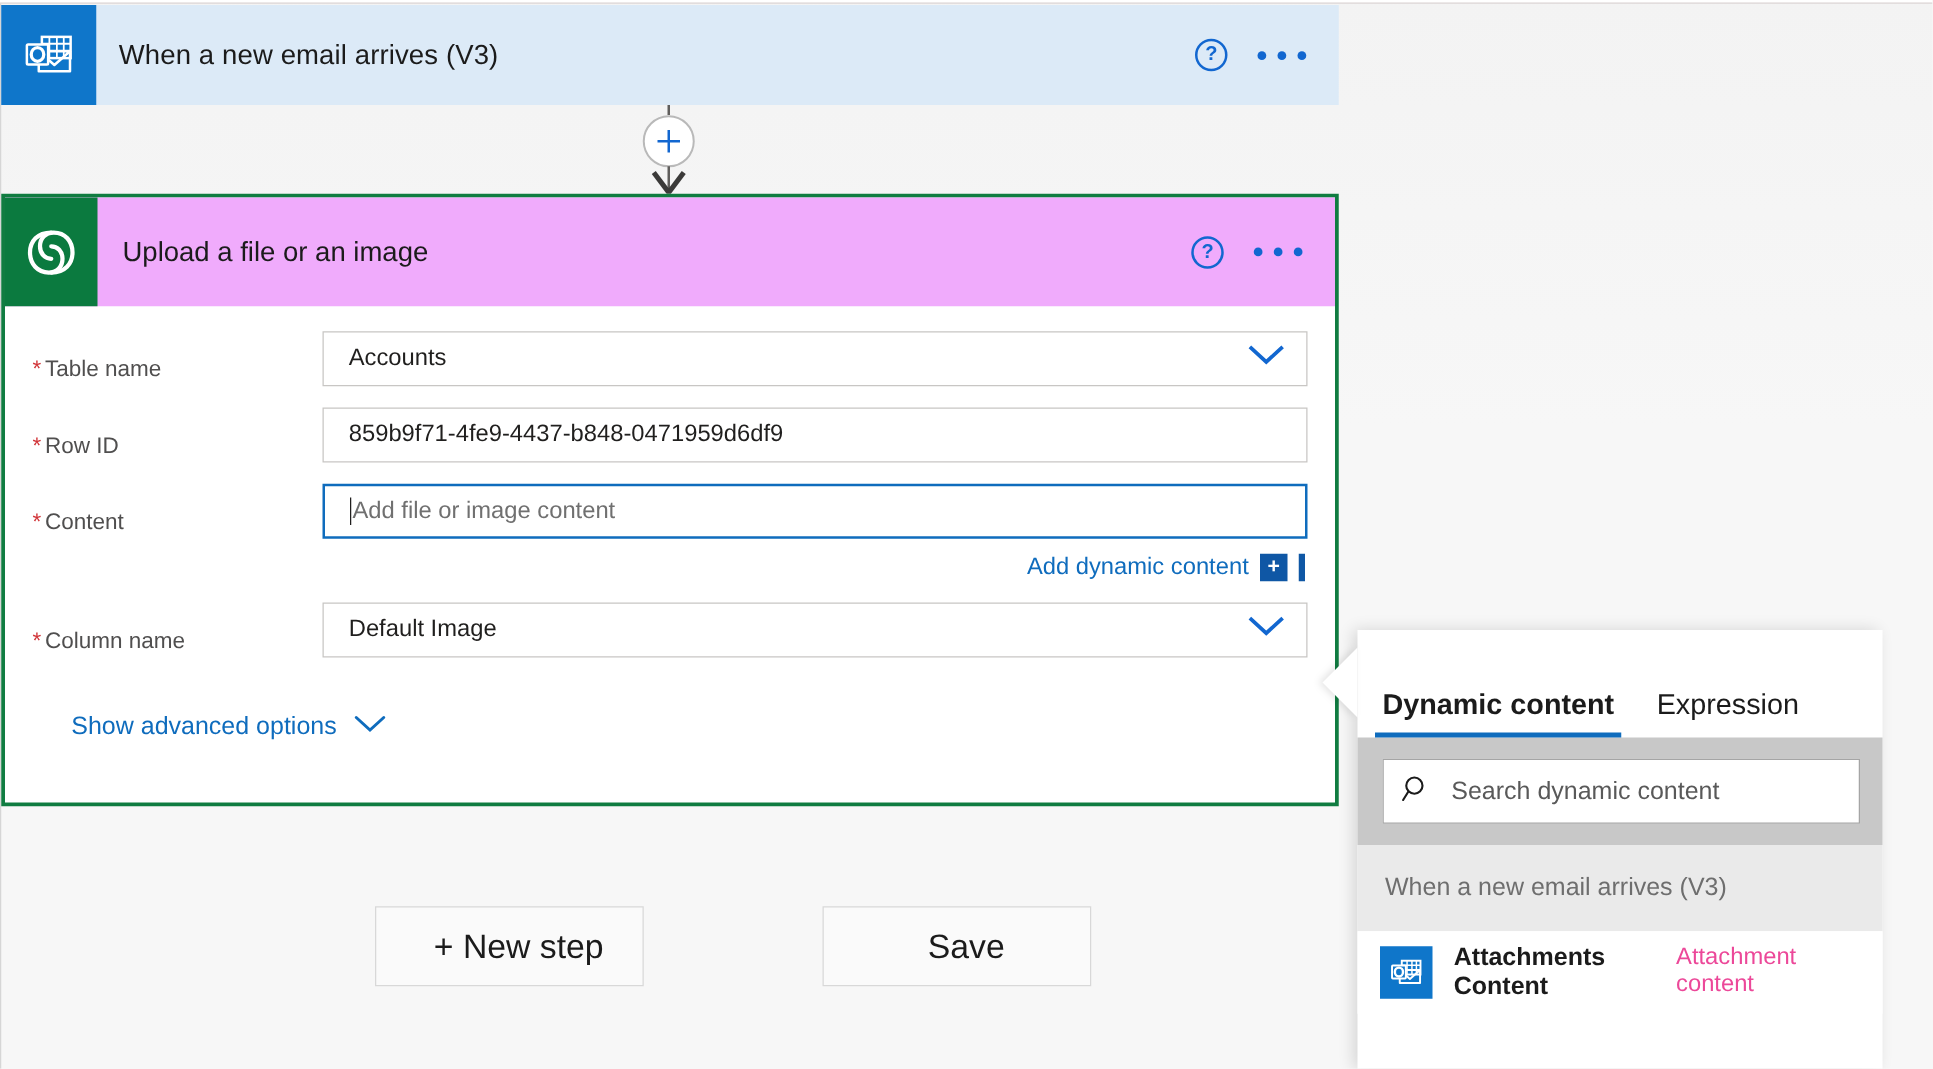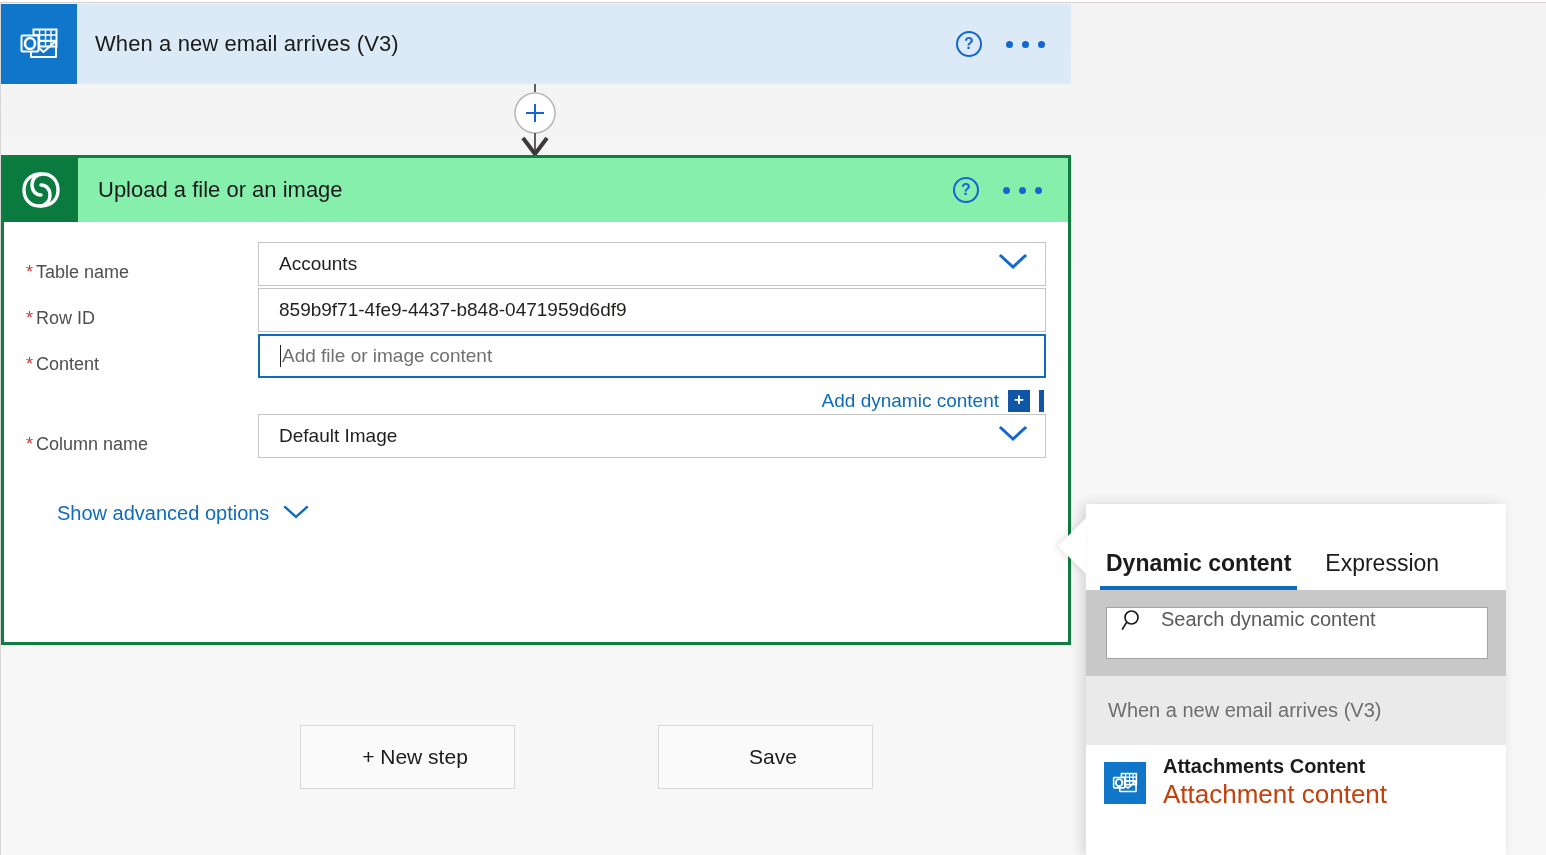--- a/index.html
+++ b/index.html
@@ -102,8 +102,8 @@
     box-sizing: border-box;
   }
   #action-card .action-head {
-    height: 64px;
-    background: #86efac;
+    height: 87px;
+    background: #f0abfc;
     display: flex; align-items: stretch;
   }
   #action-card .icon-tile {

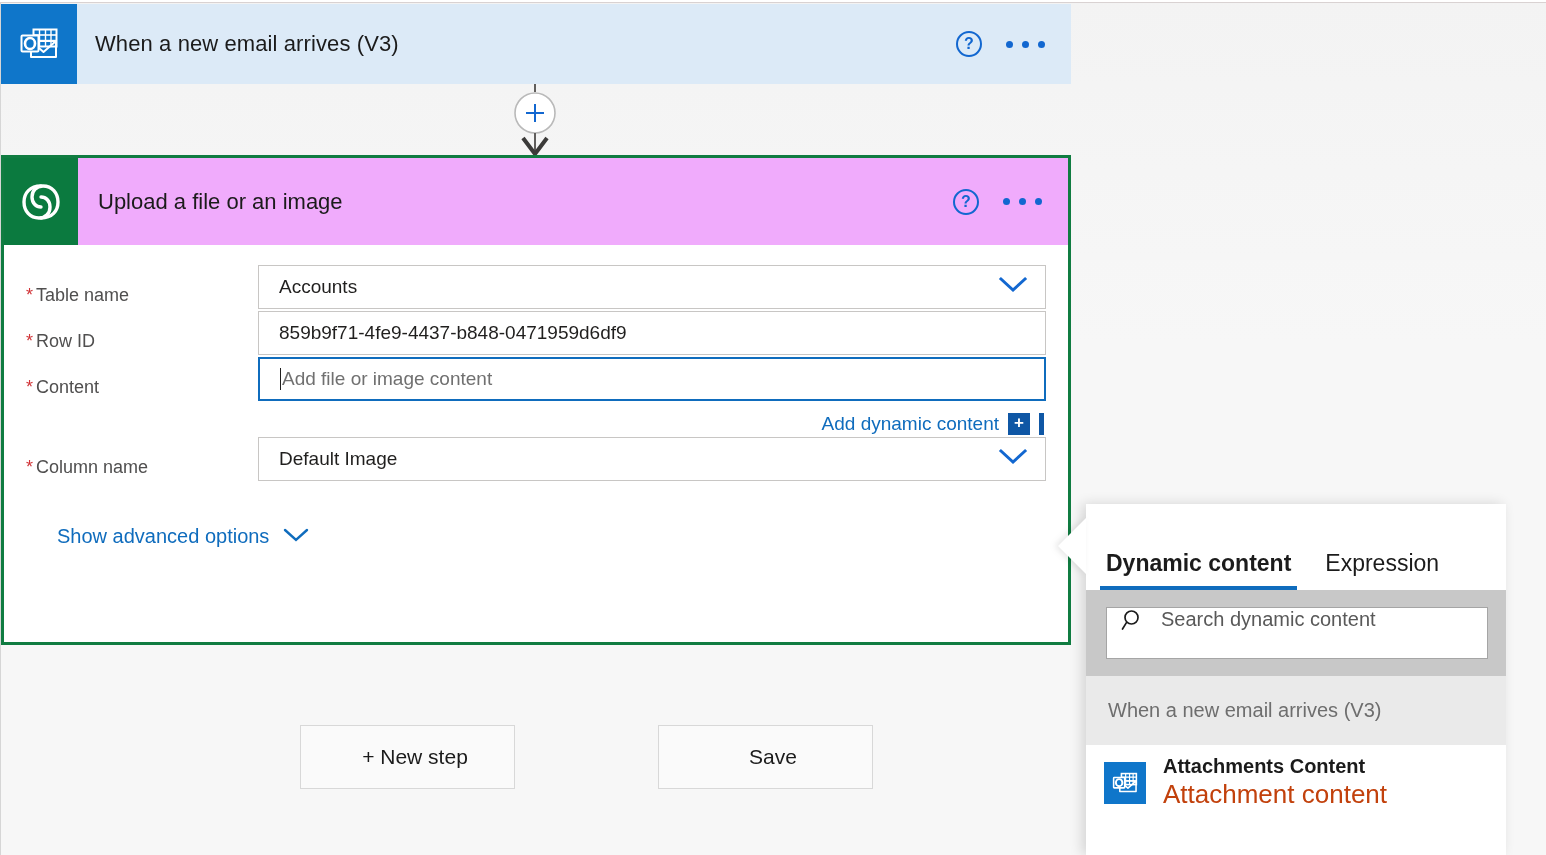--- a/index.html
+++ b/index.html
@@ -126,7 +126,7 @@
   .form-row {
     display: flex;
     align-items: flex-start;
-    margin-bottom: 2px;
+    margin-bottom: 17px;
   }
   .field-label {
     width: 232px;

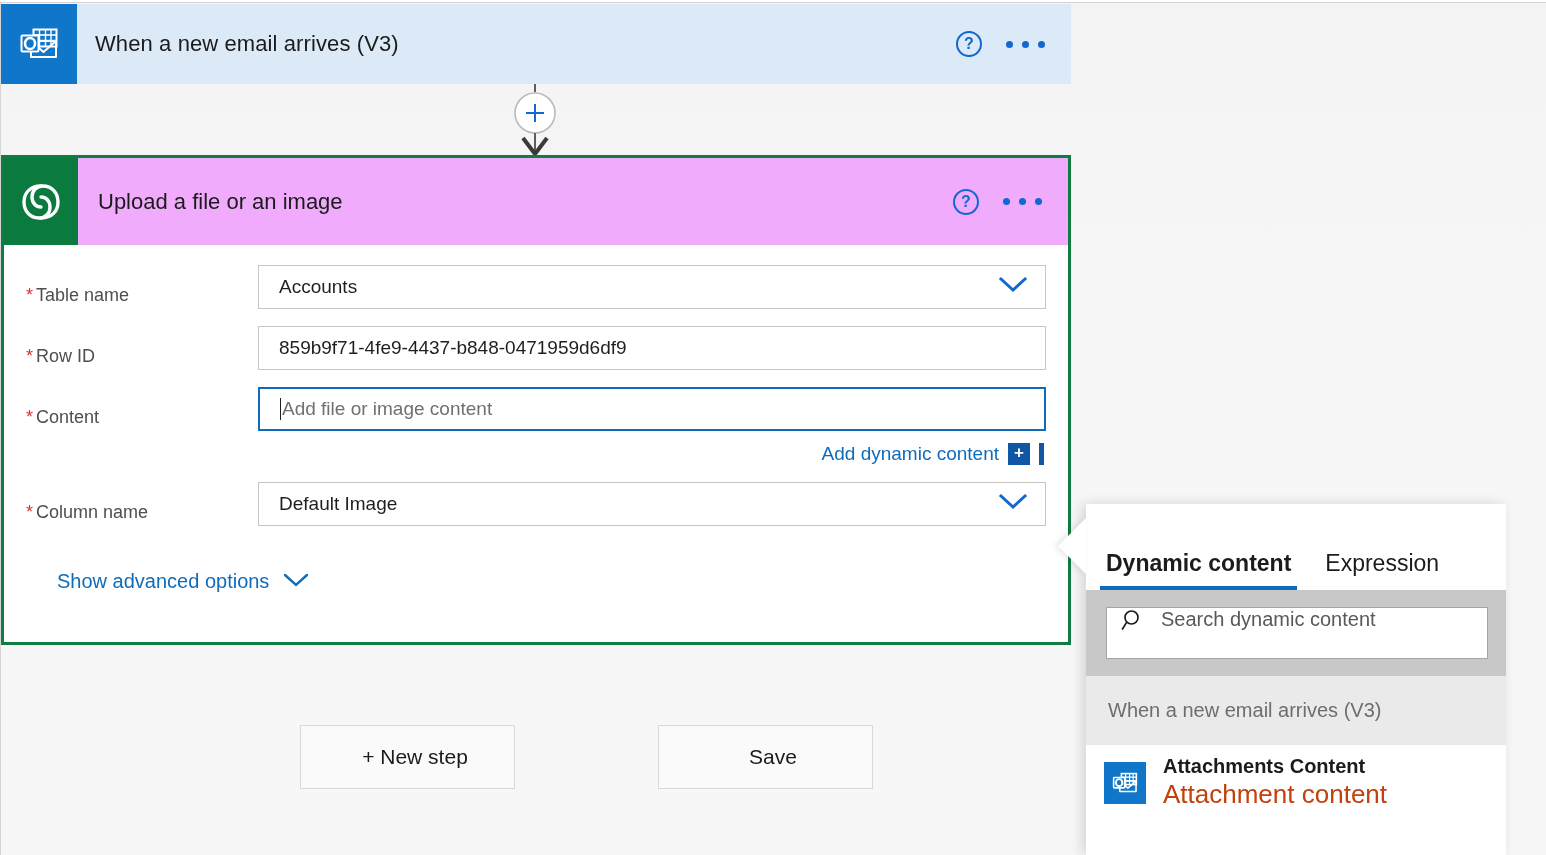--- a/index.html
+++ b/index.html
@@ -293,6 +293,7 @@
     background: #fff;
     border: 1px solid #a5a5a5;
     display: flex;
+    align-items: center;
     gap: 16px;
     padding: 0 14px;
     box-sizing: border-box;

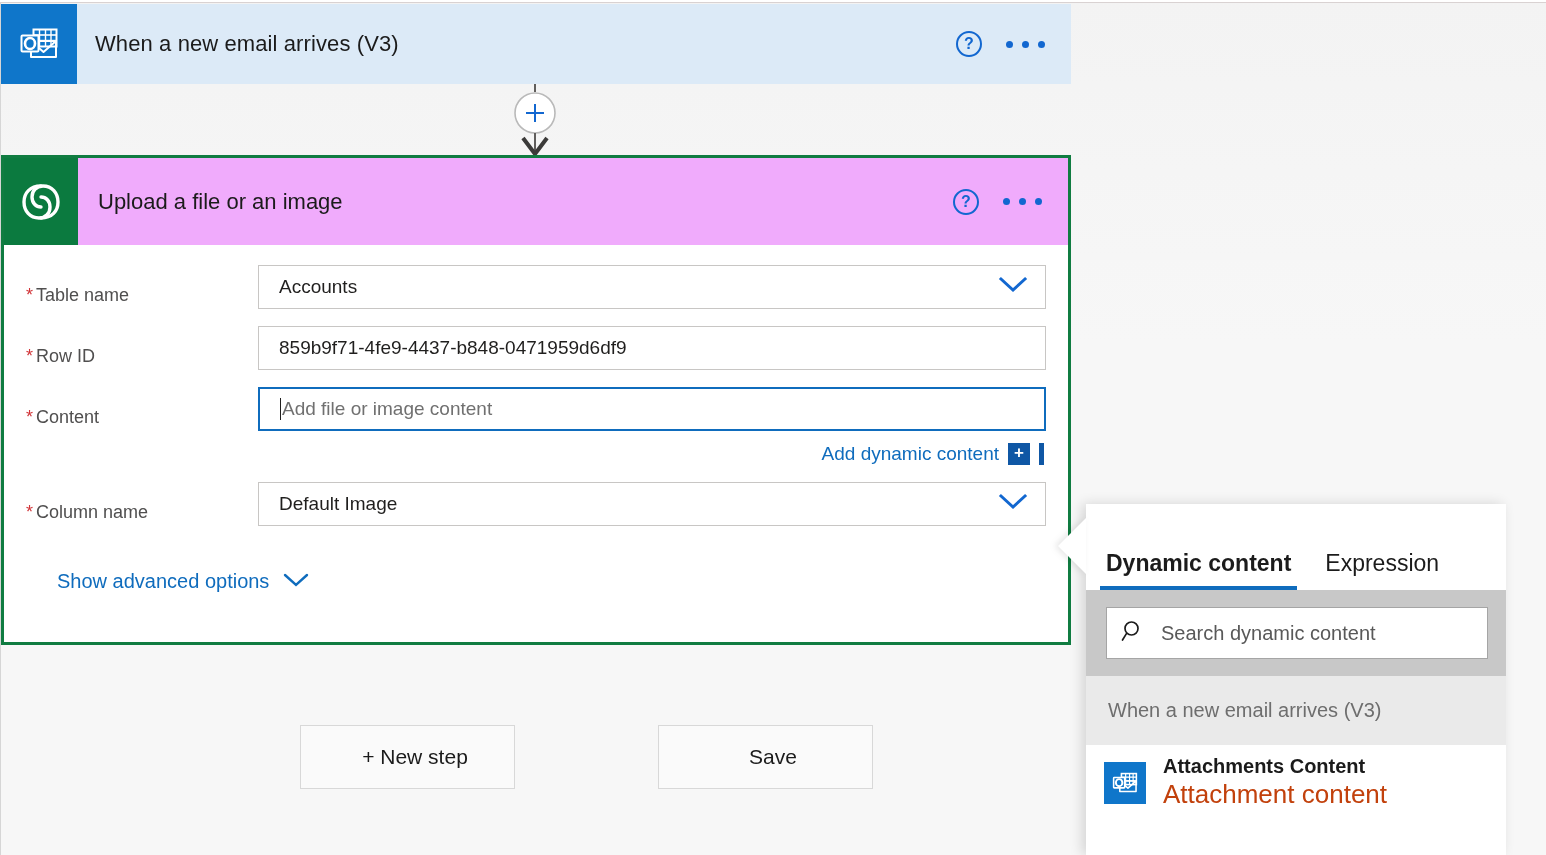--- a/index.html
+++ b/index.html
@@ -233,7 +233,7 @@
     width: 215px; height: 64px;
     border: 1px solid #d8d8d8;
     background: #fafafa;
-    font-size: 21px;
+    font-size: 27px;
     color: #1b1b1b;
     display: flex; align-items: center; justify-content: center;
     cursor: pointer;

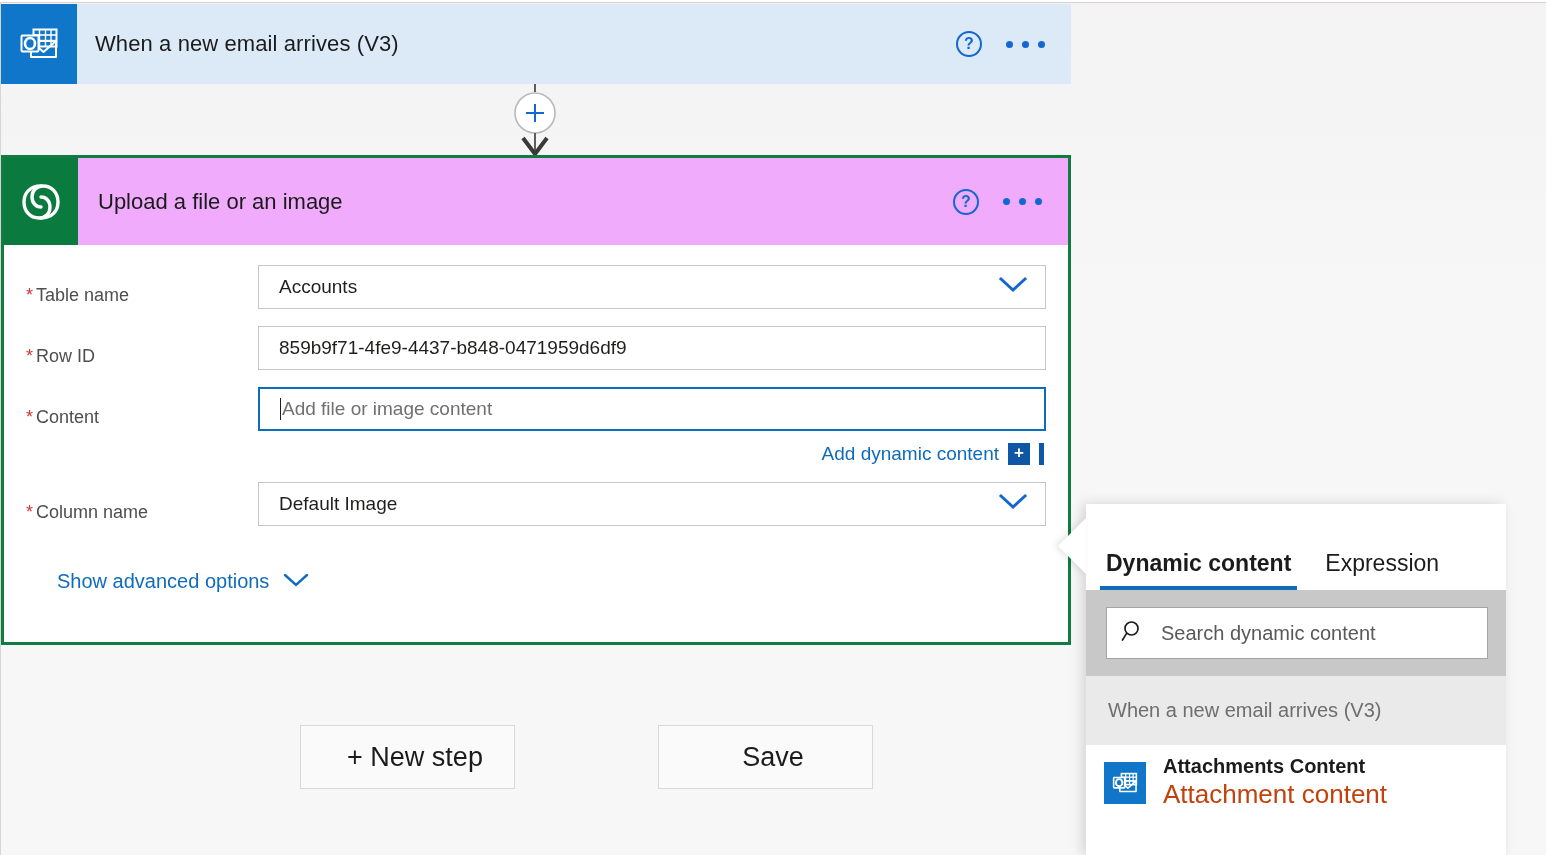--- a/index.html
+++ b/index.html
@@ -329,7 +329,7 @@
   }
   .dyn-item .texts {
     display: flex;
-    flex-direction: column;
+    flex-direction: row;
     gap: 1px;
   }
   .dyn-item .t1 {

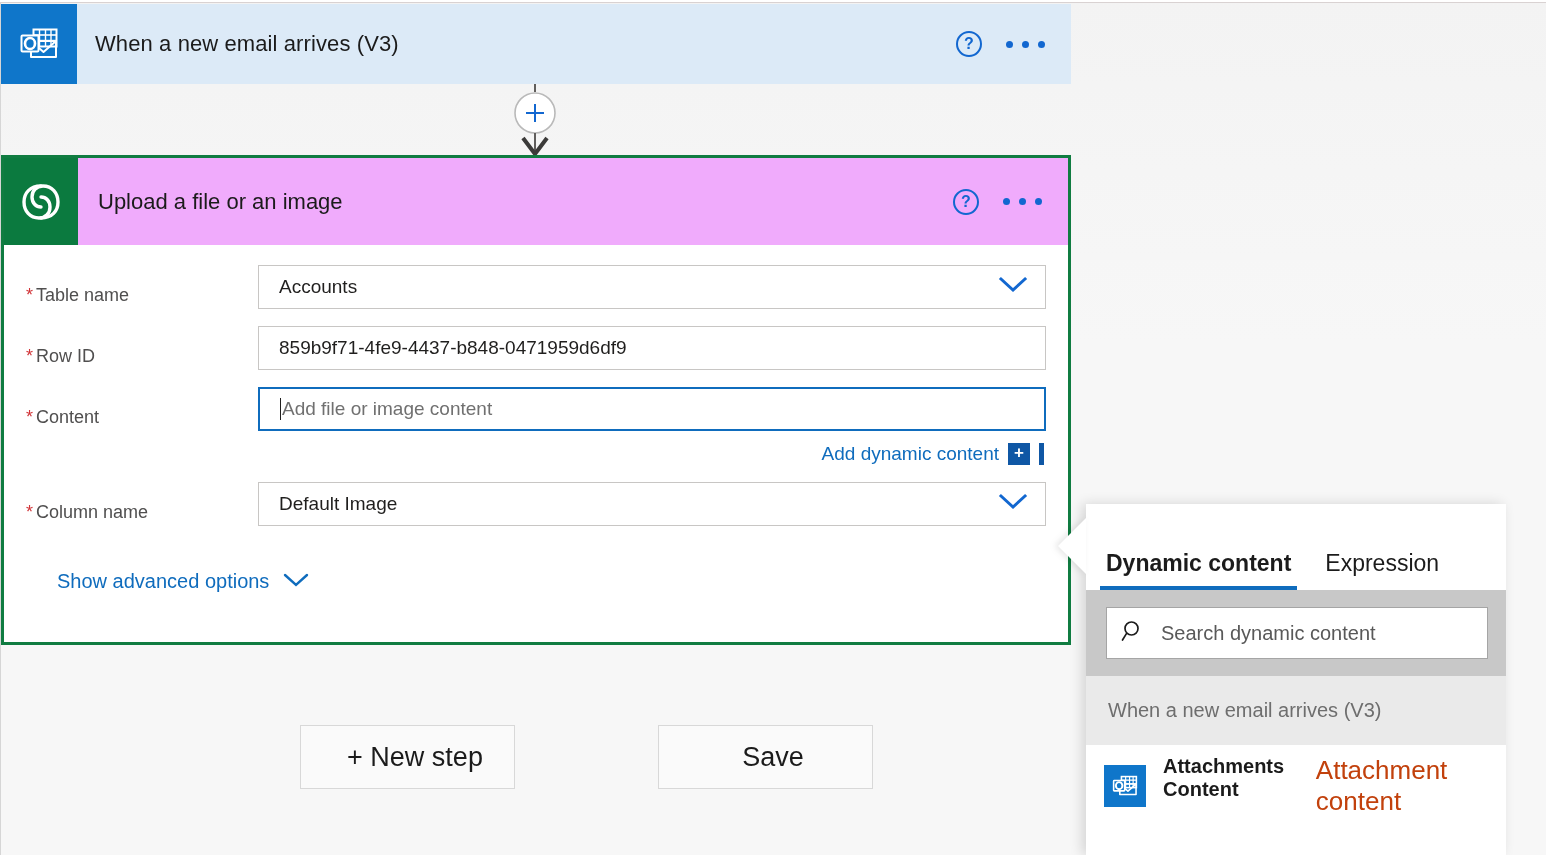--- a/index.html
+++ b/index.html
@@ -338,8 +338,8 @@
     color: #1b1b1b;
   }
   .dyn-item .t2 {
-    font-size: 26px;
-    color: #c2410c;
+    font-size: 19px;
+    color: #ec4899;
   }
 </style>
 </head>

